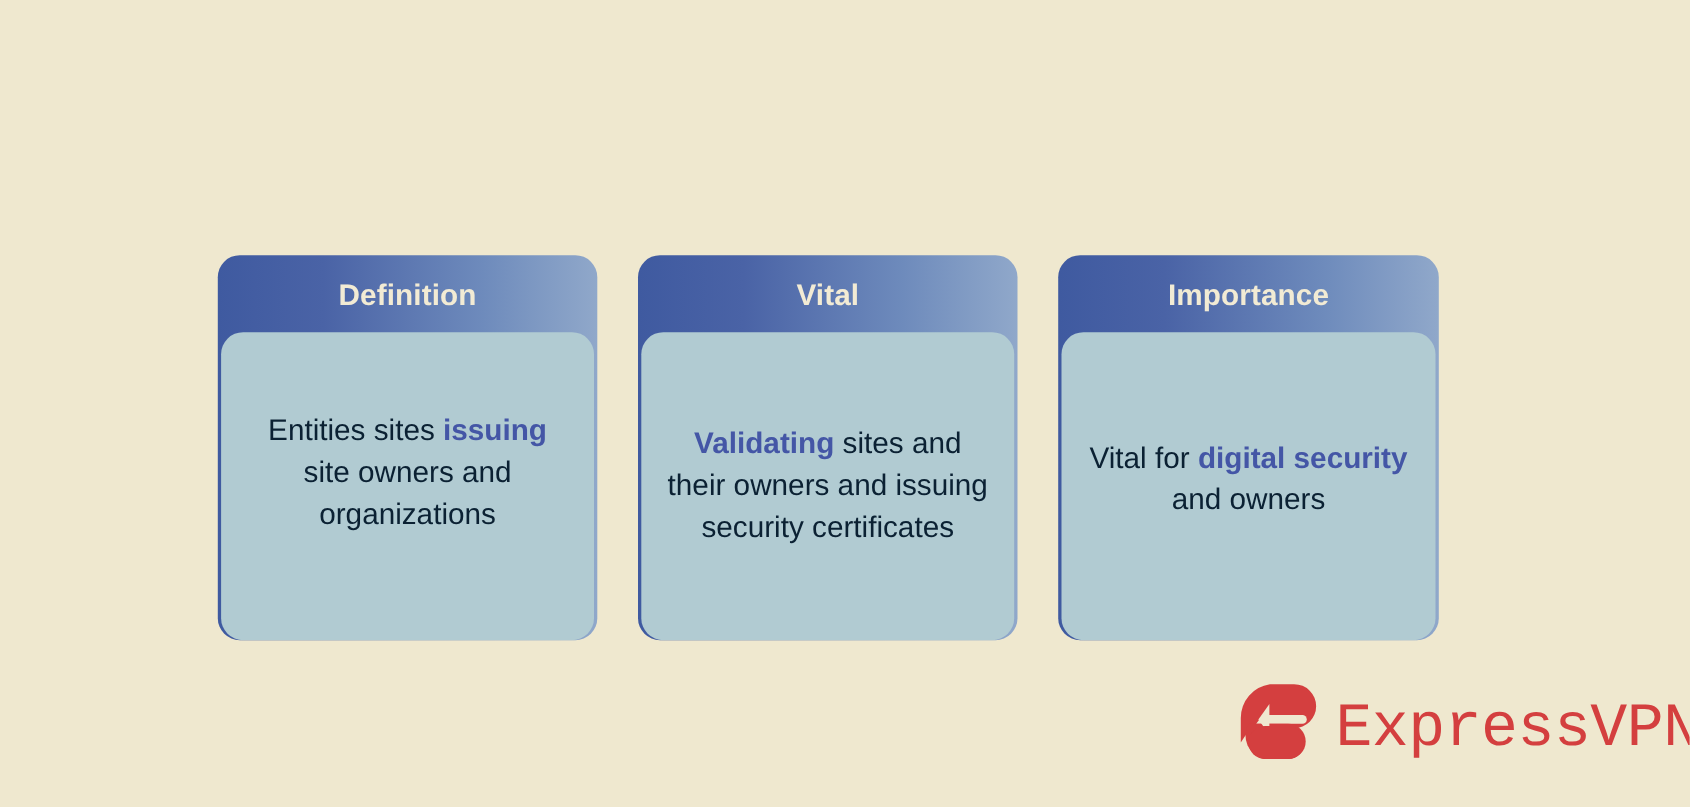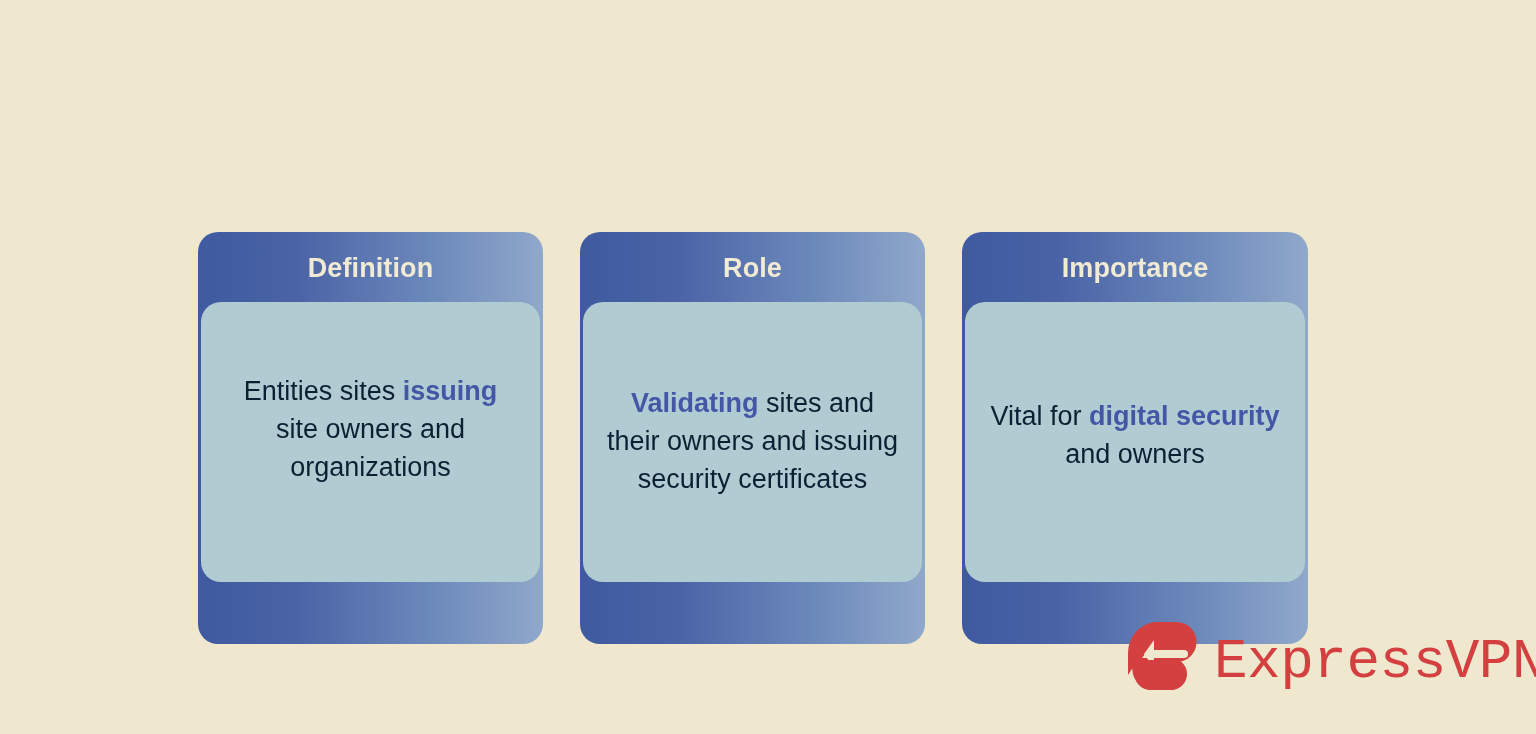--- a/index.html
+++ b/index.html
@@ -51,7 +51,7 @@
 
   .card {
     position: relative;
-    height: 412px;
+    height: 350px;
     border-radius: 20px;
     background: linear-gradient(90deg, #3F5AA0 0%, #4A63A6 28%, #6E8BBC 70%, #90A8CA 100%);
     box-sizing: border-box;

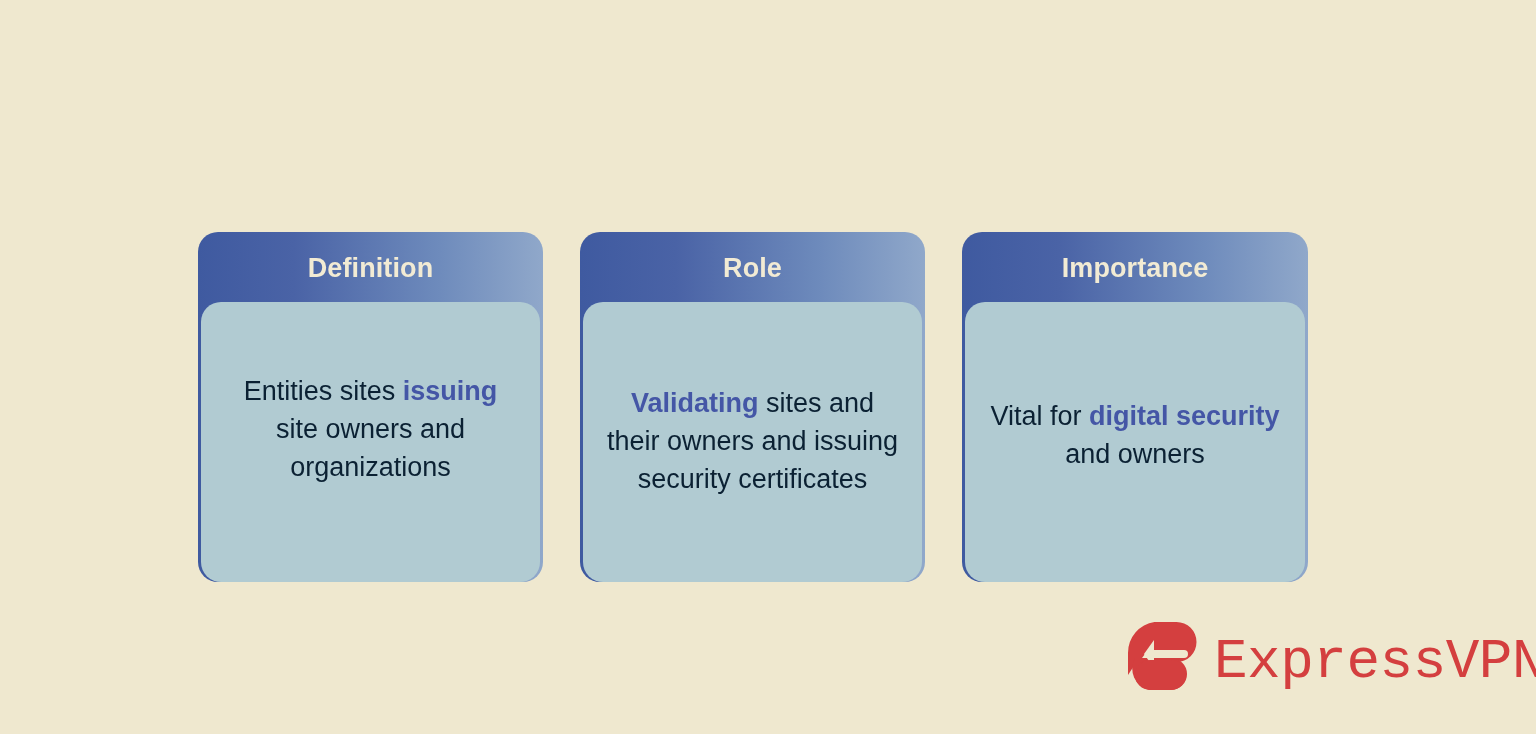--- a/index.html
+++ b/index.html
@@ -156,7 +156,7 @@
 
     <div class="card card-2">
       <div class="card-header">
-        <span class="card-header-label">Role</span>
+        <span class="card-header-label">Vital</span>
       </div>
       <div class="card-body">
         <div class="card-body-text"><span class="hl">Validating</span><span> sites and their owners and issuing security certificates</span></div>

